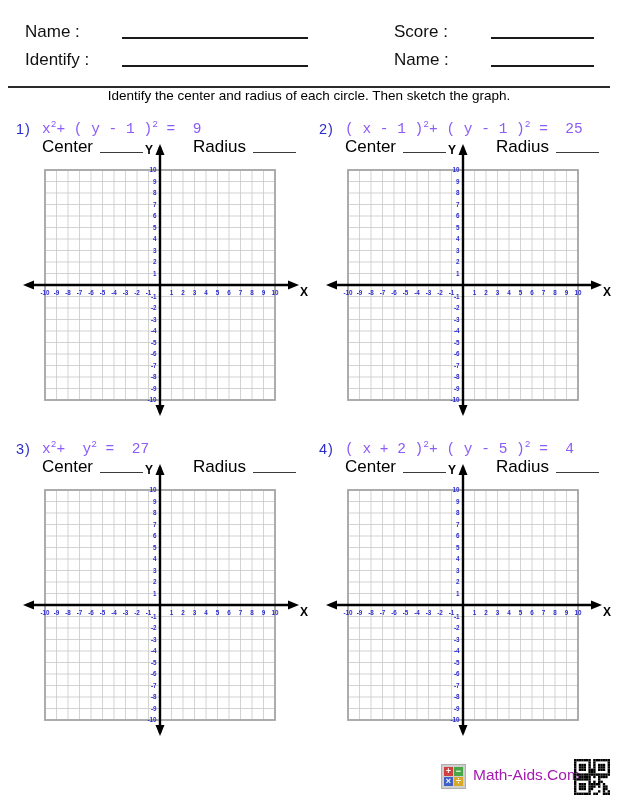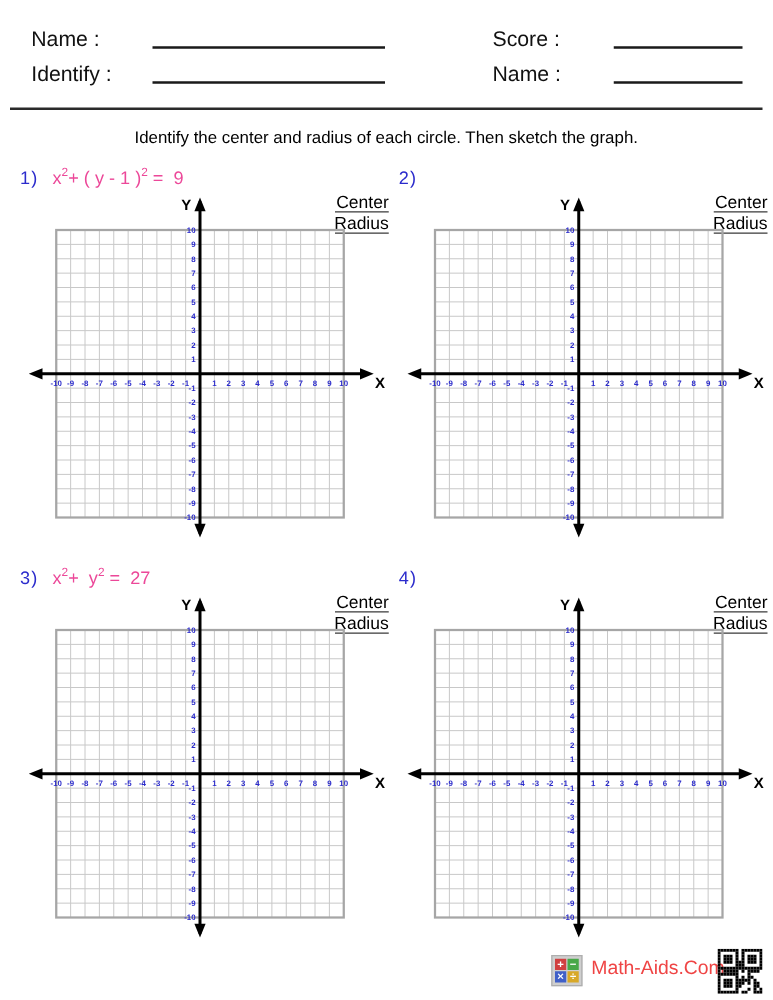--- a/index.html
+++ b/index.html
@@ -19,7 +19,7 @@
   .line-short{width:103px;}
   .h-spacer{width:86px;}
   .divider{margin:16px 8px 0 8px;border:none;border-top:2px solid #2a2a2a;height:0;}
-  .instructions{margin-top:14px;text-align:center;font-size:13.5px;color:#000;}
+  .instructions{margin-top:0;text-align:center;font-size:13.5px;color:#000;}
   
   .panels{display:grid;grid-template-columns:303px 303px;padding:0 2px 0 8px;}
   .panel{width:303px;padding-bottom:6px;}

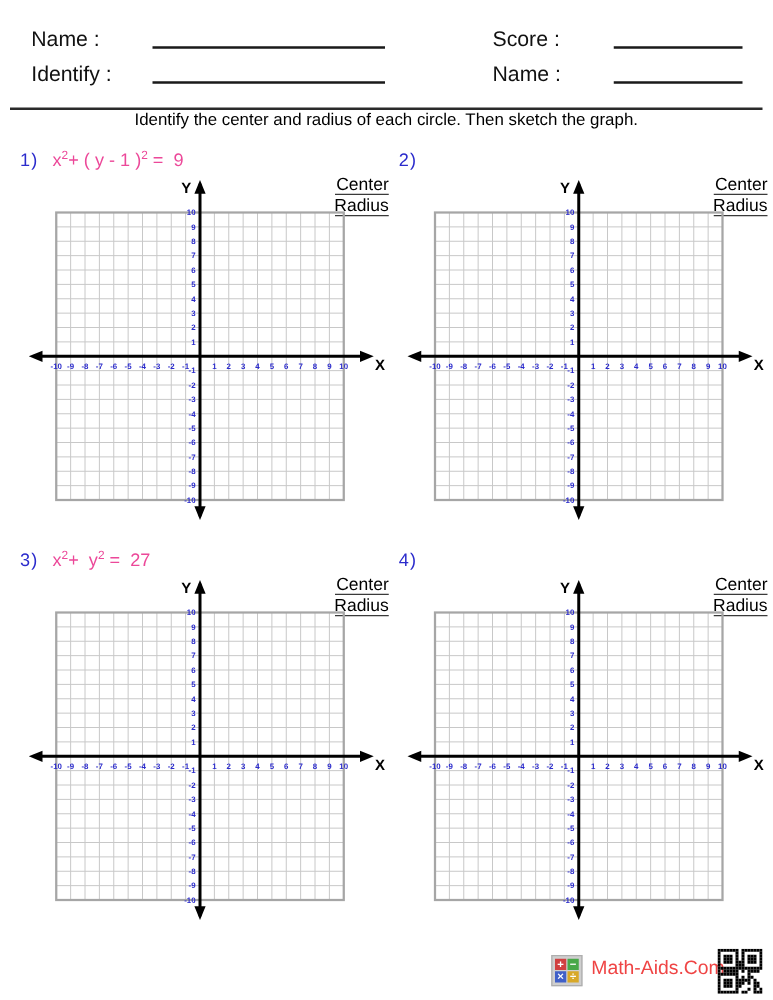--- a/index.html
+++ b/index.html
@@ -25,7 +25,7 @@
   .panel{width:303px;padding-bottom:6px;}
   .eq-row{margin:10px 0 2px 8px;height:24px;font-size:14.5px;display:flex;align-items:flex-end;}
   .pnum{color:#2b2bcc;display:inline-block;width:26px;letter-spacing:1px;}
-  .equation{white-space:pre;color:#ec4899;}
+  .equation{white-space:pre;color:#8b5cf6;font-family:Liberation Mono, monospace;}
   .equation sup{font-size:9.5px;line-height:0;}
   .cr-row{display:flex;align-items:flex-end;height:15px;margin-left:34px;font-size:14px;color:#000;flex-direction:column;}
   .cr-line{width:43px;height:12px;border-bottom:1.5px solid #3a3a3a;margin-left:7px;}

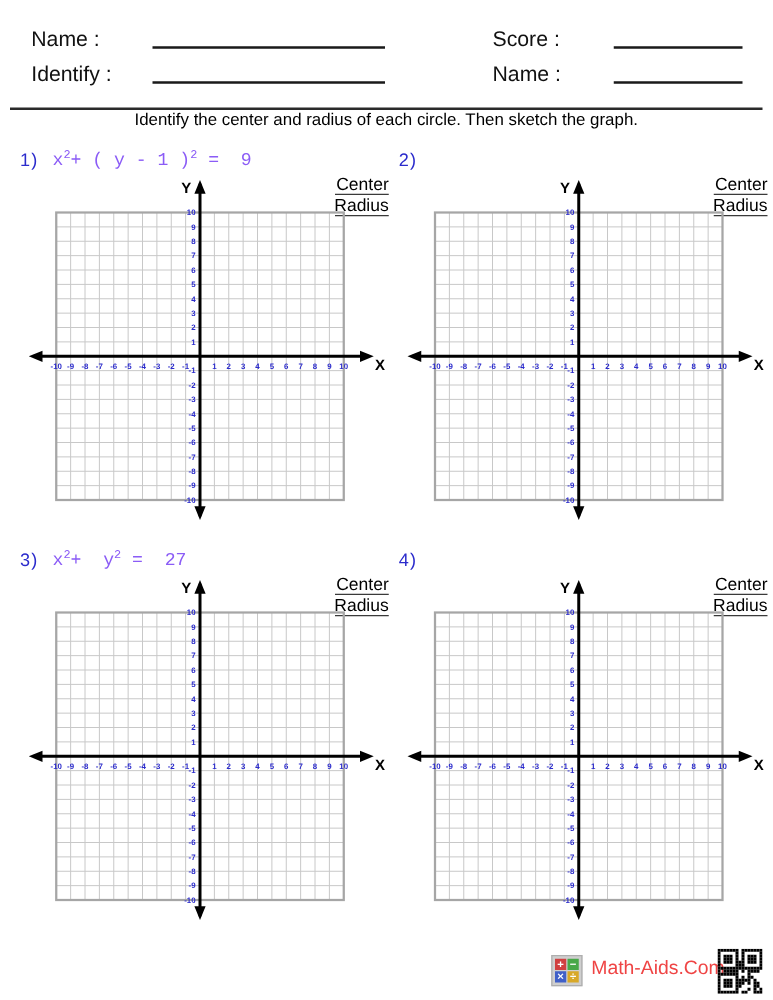--- a/index.html
+++ b/index.html
@@ -178,6 +178,7 @@
   <div class="panel">
     <div class="eq-row">
       <span class="pnum">2)</span>
+      <span class="equation"><span>( x - 1 )</span><sup>2</sup><span>+ ( y - 1 )</span><sup>2</sup><span> =  25</span></span>
     </div>
     <div class="cr-row">
       <span>Center</span>

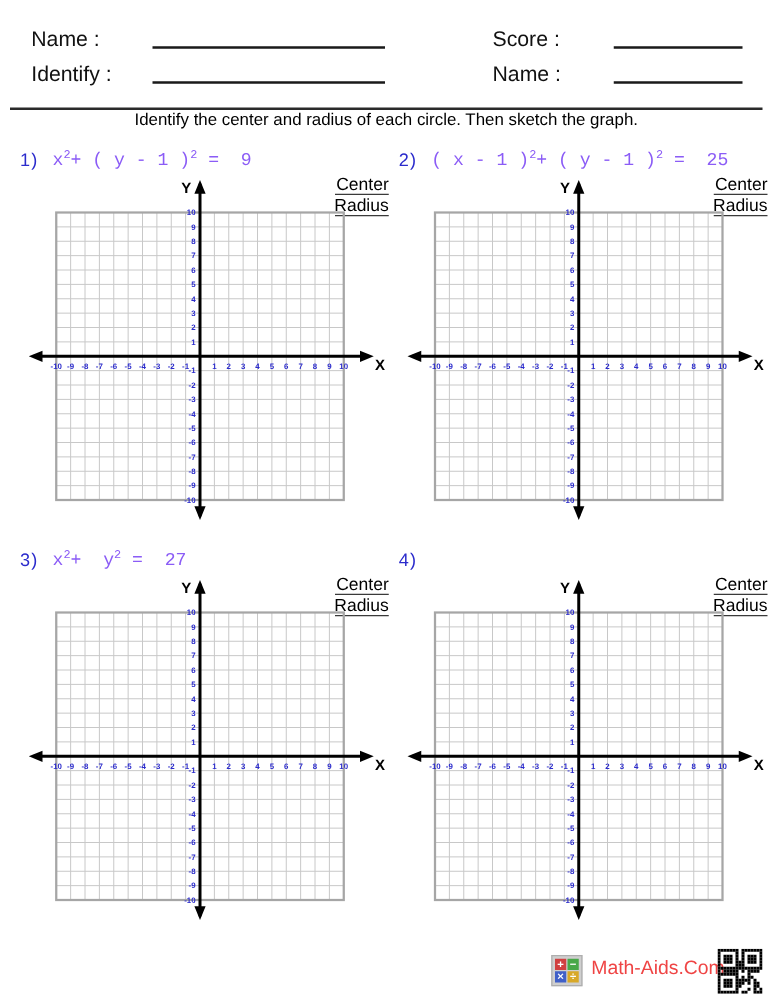--- a/index.html
+++ b/index.html
@@ -27,7 +27,7 @@
   .pnum{color:#2b2bcc;display:inline-block;width:26px;letter-spacing:1px;}
   .equation{white-space:pre;color:#8b5cf6;font-family:Liberation Mono, monospace;}
   .equation sup{font-size:9.5px;line-height:0;}
-  .cr-row{display:flex;align-items:flex-end;height:15px;margin-left:34px;font-size:14px;color:#000;flex-direction:column;}
+  .cr-row{display:flex;align-items:center;height:15px;margin-left:34px;font-size:17px;color:#000;}
   .cr-line{width:43px;height:12px;border-bottom:1.5px solid #3a3a3a;margin-left:7px;}
   .cr-gap{width:50px;}
   svg.graph{display:block;margin:-11px 0 0 13px;}

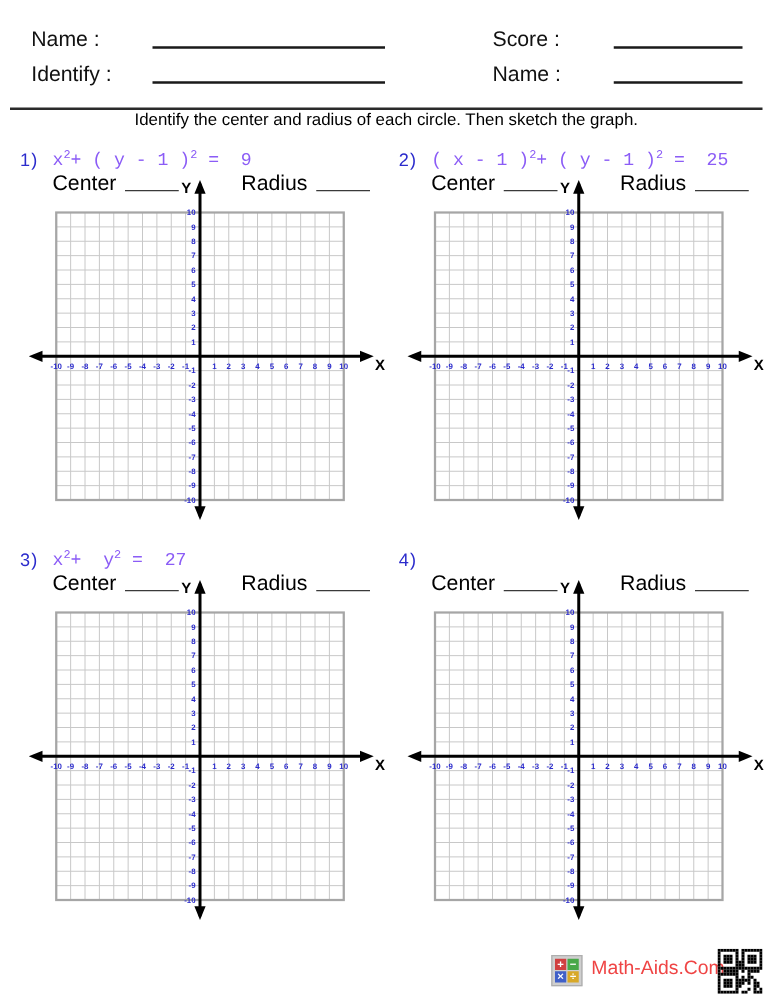--- a/index.html
+++ b/index.html
@@ -392,6 +392,7 @@
   <div class="panel">
     <div class="eq-row">
       <span class="pnum">4)</span>
+      <span class="equation"><span>( x + 2 )</span><sup>2</sup><span>+ ( y - 5 )</span><sup>2</sup><span> =  4</span></span>
     </div>
     <div class="cr-row">
       <span>Center</span>

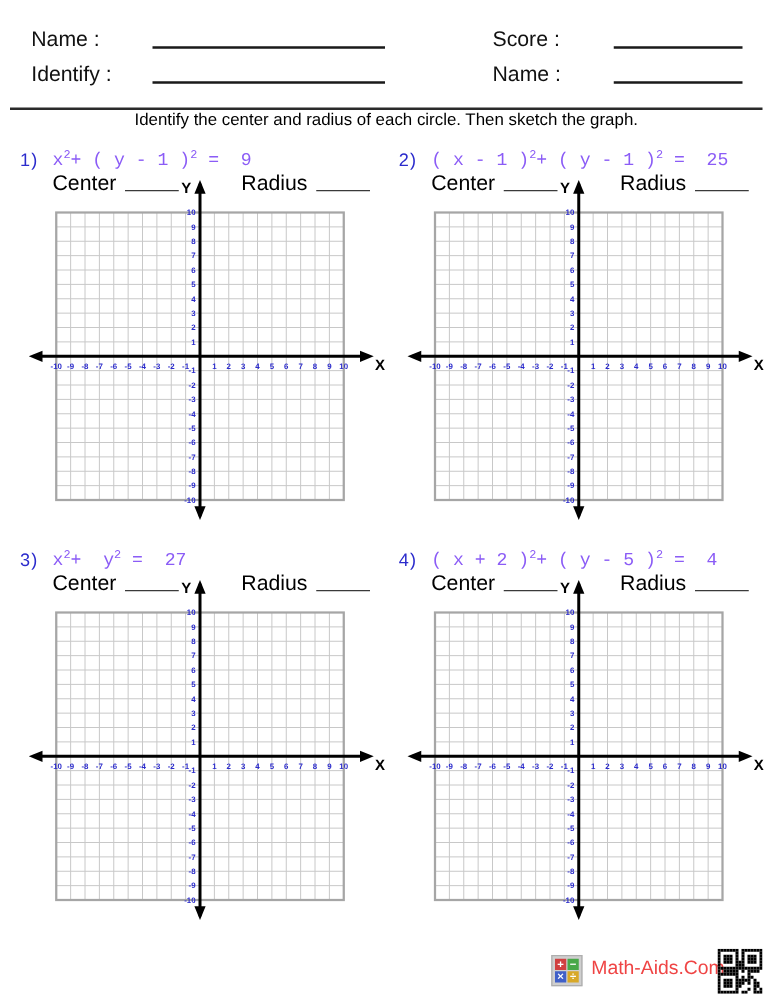--- a/index.html
+++ b/index.html
@@ -505,7 +505,7 @@
     <span class="lg" style="background: rgb(64, 96, 200);">×</span>
     <span class="lg" style="background: rgb(216, 168, 40);">÷</span>
   </div>
-  <span class="brand" style="color: #ef4444;">Math-Aids.Com</span>
+  <span class="brand" style="color: #a21caf;">Math-Aids.Com</span>
   <svg class="qr" width="36" height="36" viewBox="0 0 36 36">
       <rect x="0" y="0" width="2.4" height="2.4" fill="#000"></rect>
       <rect x="0" y="2.4" width="2.4" height="2.4" fill="#000"></rect>

